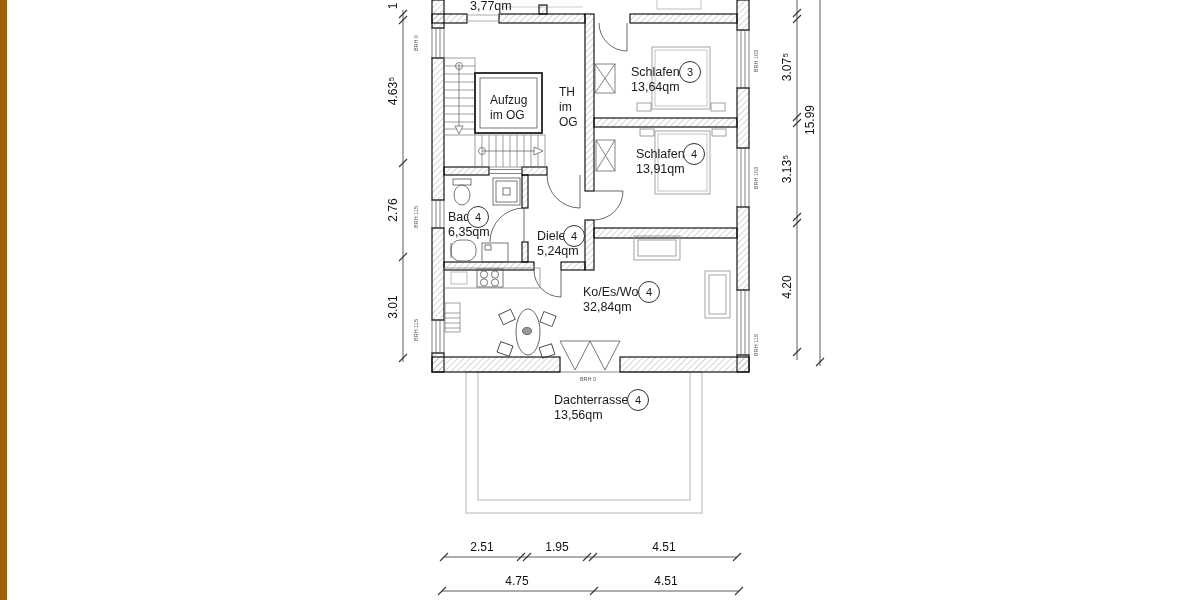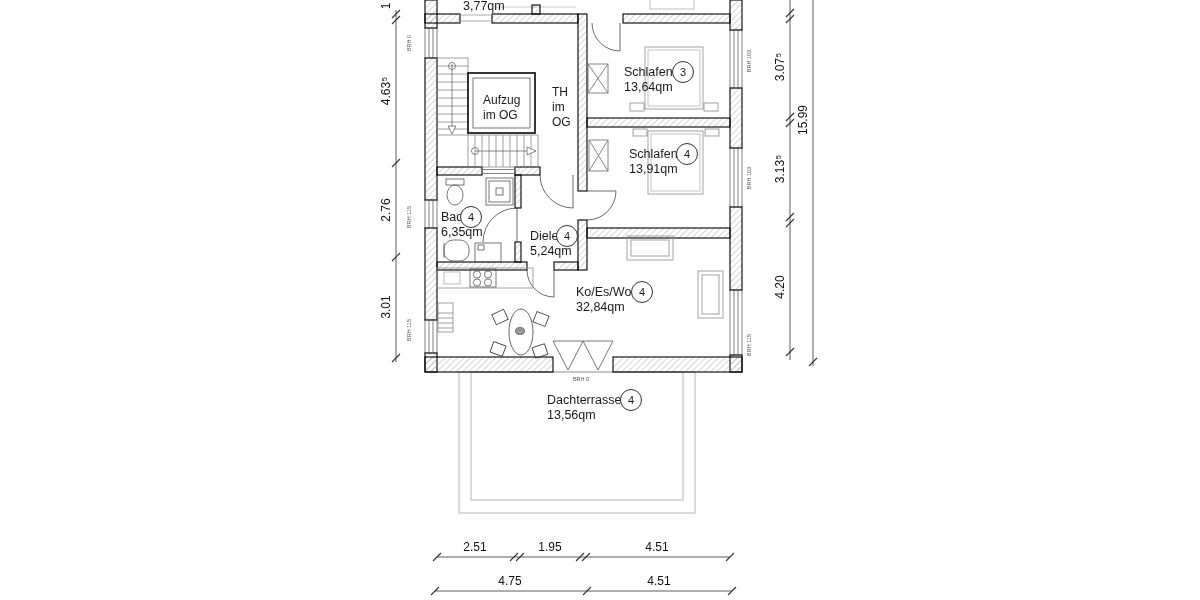--- a/index.html
+++ b/index.html
@@ -4,7 +4,7 @@
 <style>
   html,body{margin:0;padding:0;background:#fff;}
   .stage{position:relative;width:1056px;height:600px;background:#a16207;overflow:hidden;
-         font-family:"Liberation Sans", sans-serif;}
+         font-family:"Liberation Sans", sans-serif;padding-left:7px;}
   svg text{font-family:"Liberation Sans", sans-serif;fill:#1a1a1a;}
   .room-name{font-size:12.5px;}
   .room-area{font-size:12.5px;}

